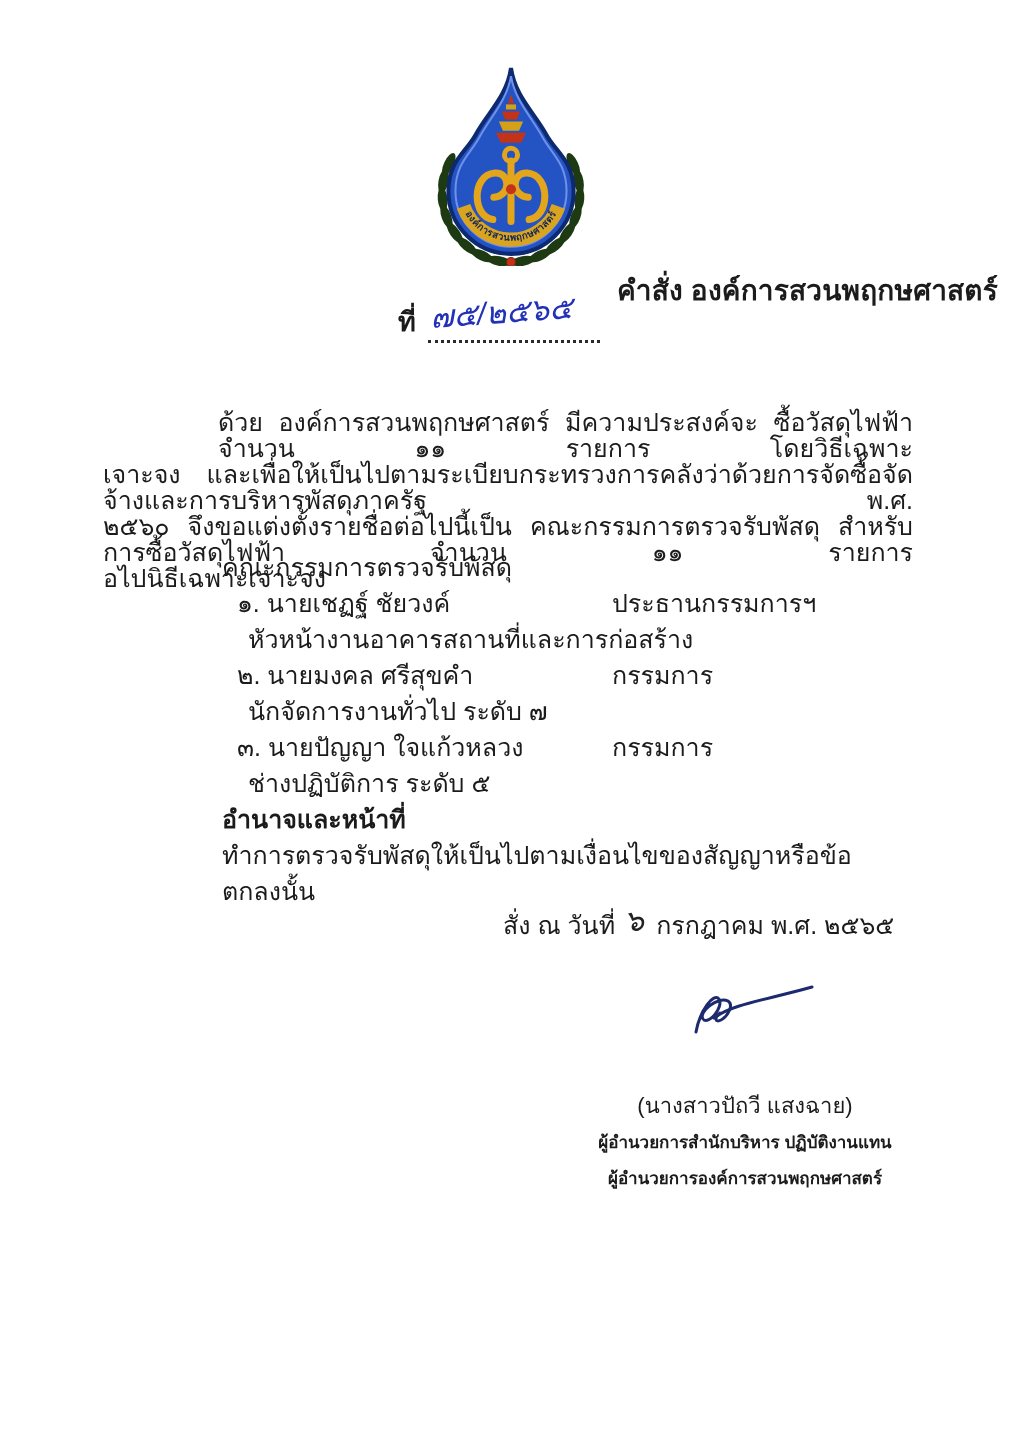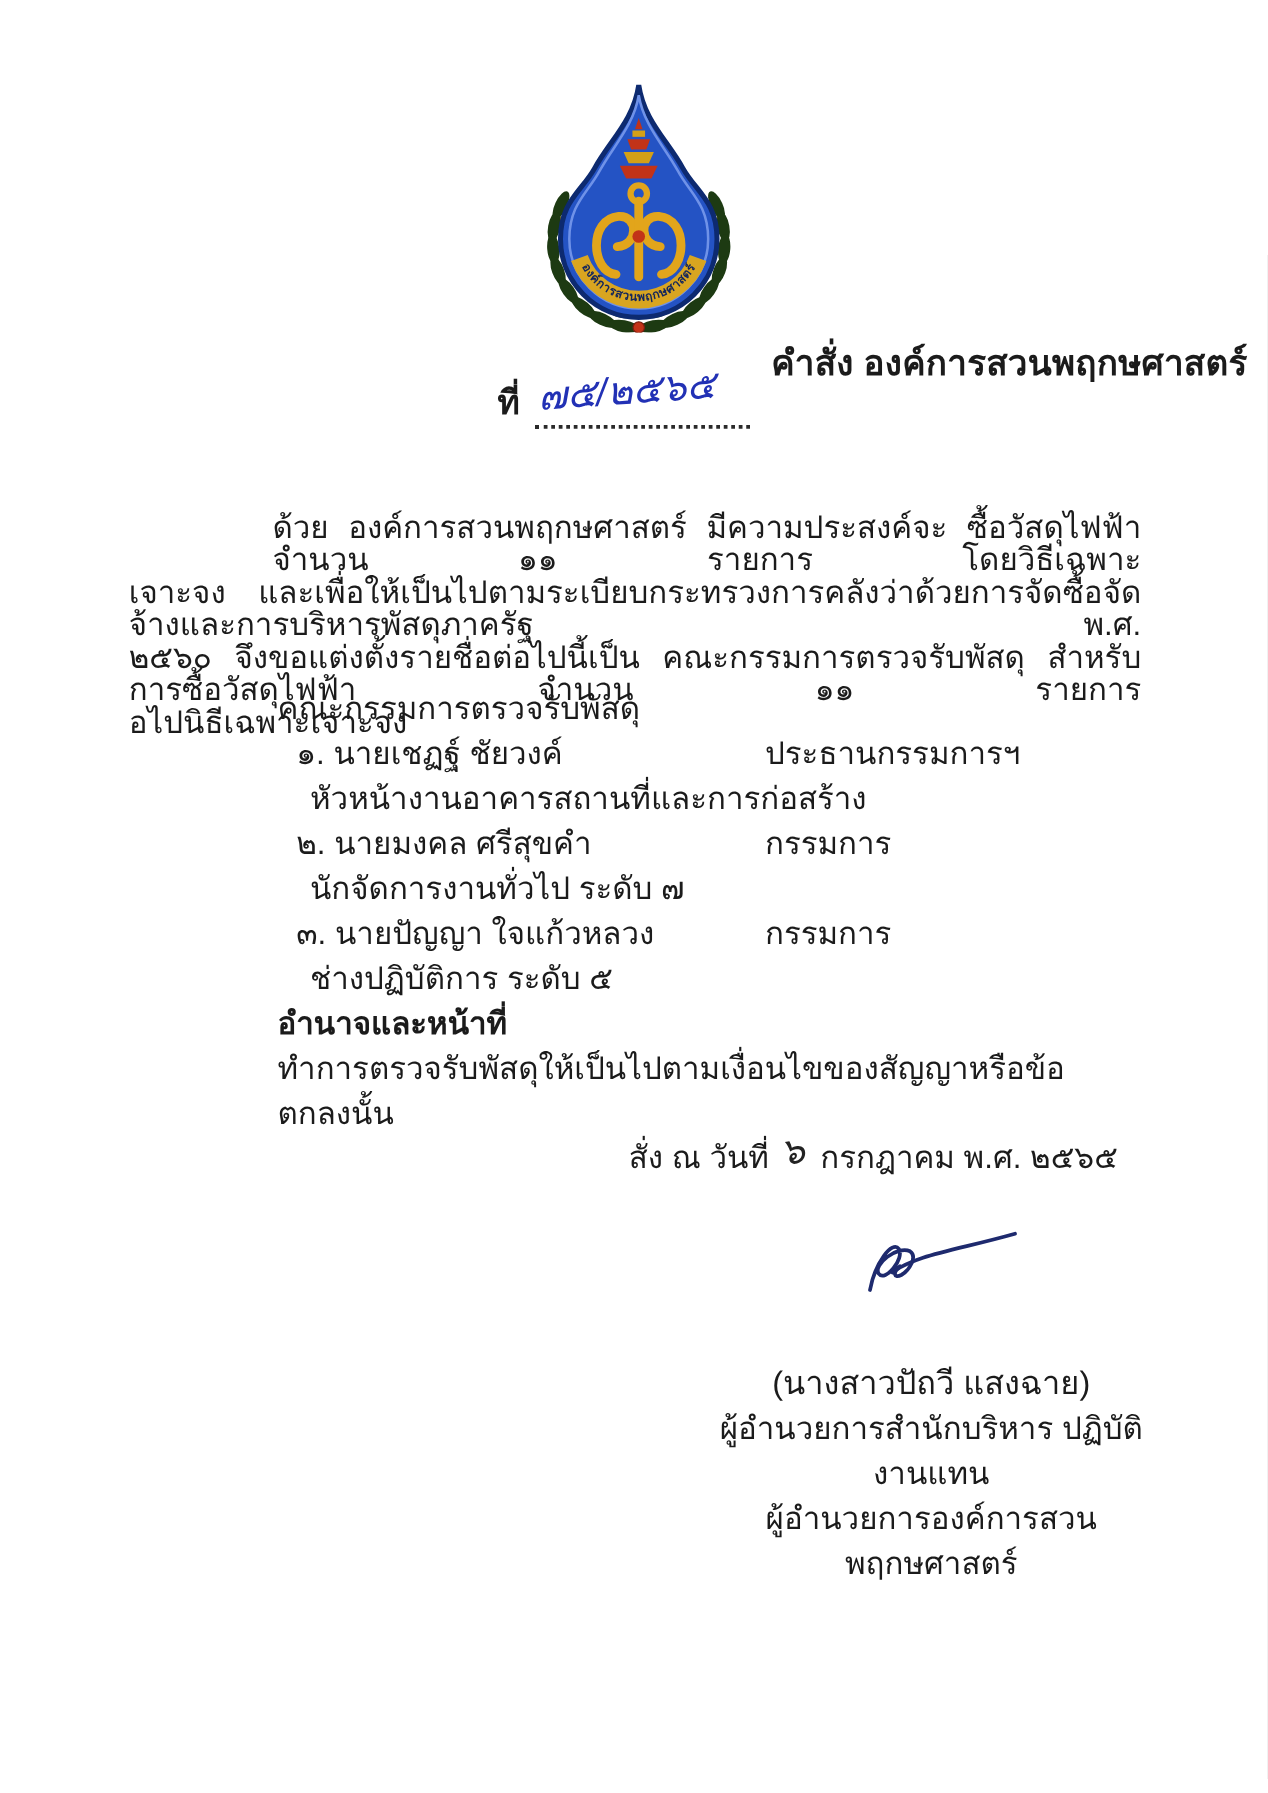--- a/index.html
+++ b/index.html
@@ -49,7 +49,7 @@
   
   .sig-block{top:982px;left:565px;width:360px;text-align:center;}
   .sig-svg{display:block;margin:0 auto 4px auto;}
-  .sig-name{font-size:26px;line-height:38px;margin-top:47px;}
+  .sig-name{font-size:22px;line-height:38px;margin-top:47px;}
   .sig-title{font-size:25px;line-height:36px;}
 
   .logo-wrap{top:62px;left:420px;width:182px;height:204px;}

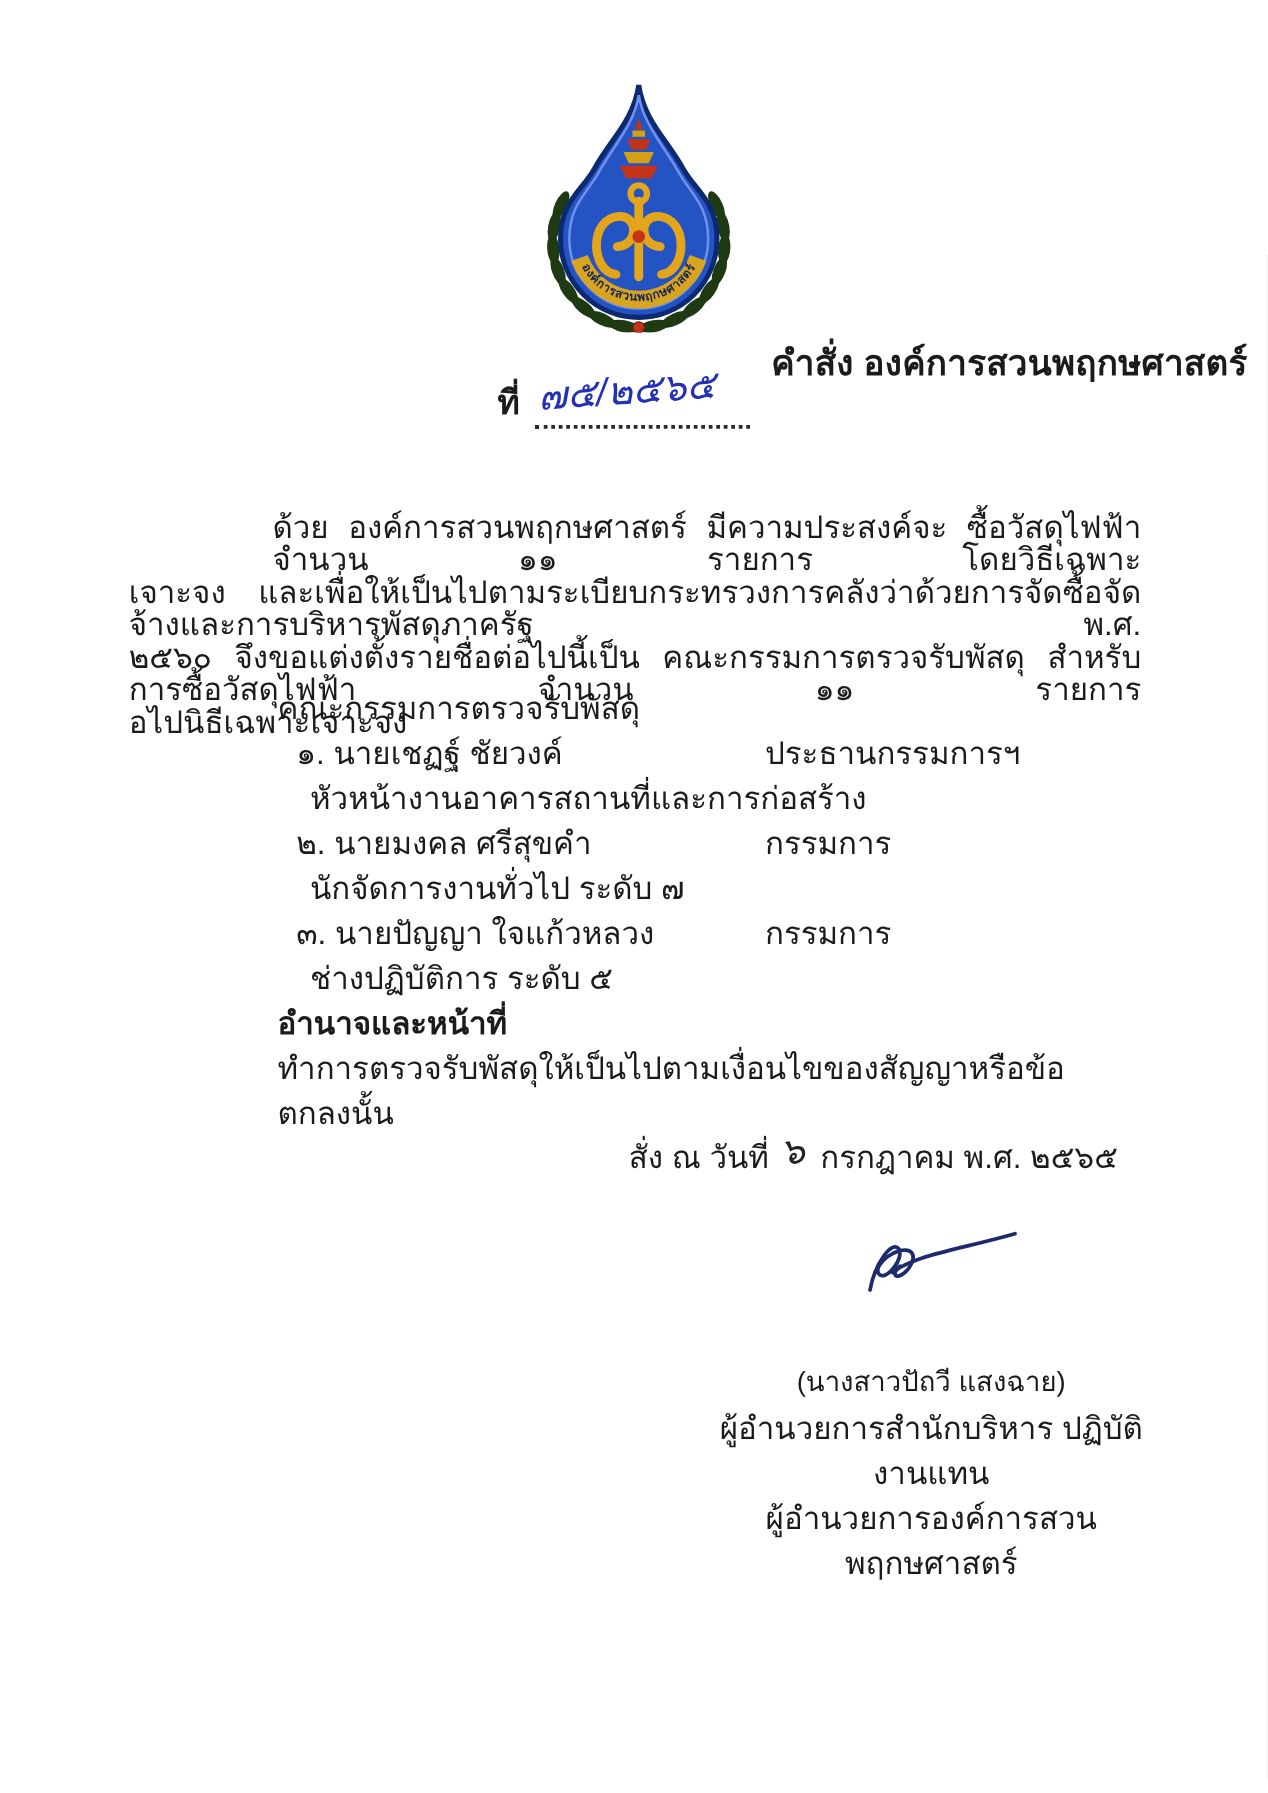--- a/index.html
+++ b/index.html
@@ -50,7 +50,7 @@
   .sig-block{top:982px;left:565px;width:360px;text-align:center;}
   .sig-svg{display:block;margin:0 auto 4px auto;}
   .sig-name{font-size:22px;line-height:38px;margin-top:47px;}
-  .sig-title{font-size:25px;line-height:36px;}
+  .sig-title{font-size:17px;line-height:36px;font-weight:bold;}
 
   .logo-wrap{top:62px;left:420px;width:182px;height:204px;}
 </style>

